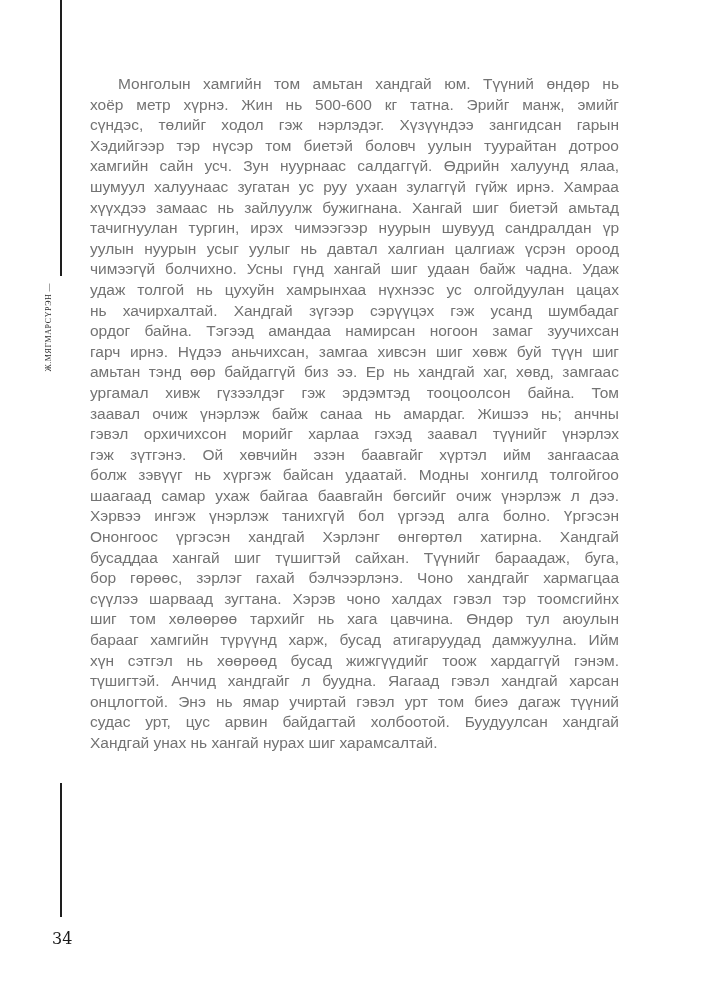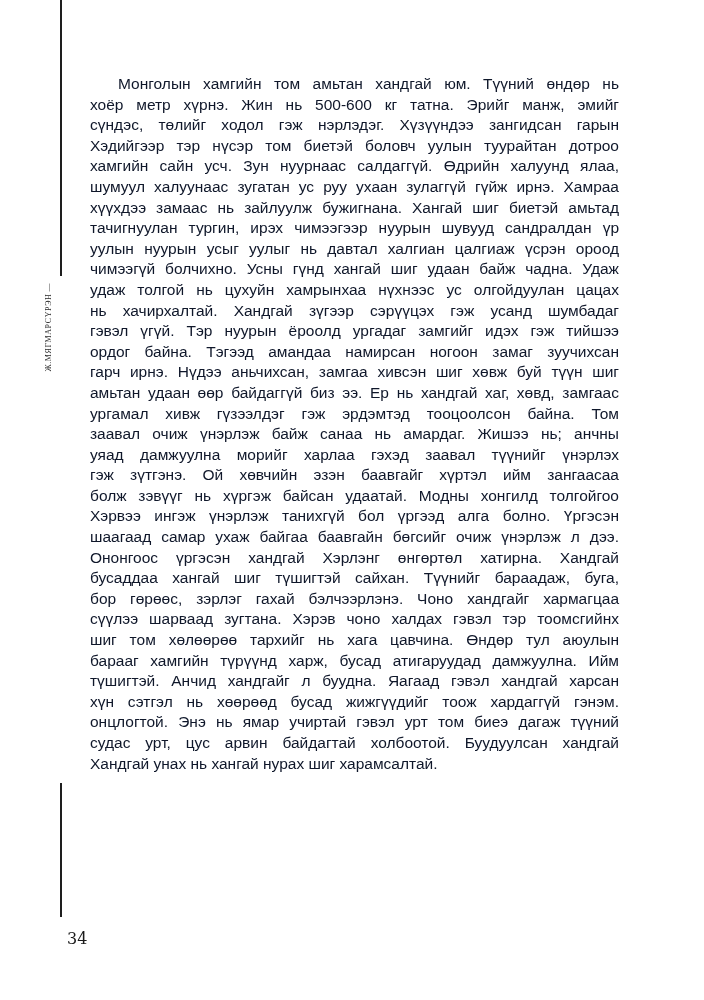--- a/index.html
+++ b/index.html
@@ -49,7 +49,7 @@
     left: 90px;
     top: 74px;
     width: 529px;
-    color: #0f172a;
+    color: #737373;
   }
   .line {
     font-size: 15.5px;

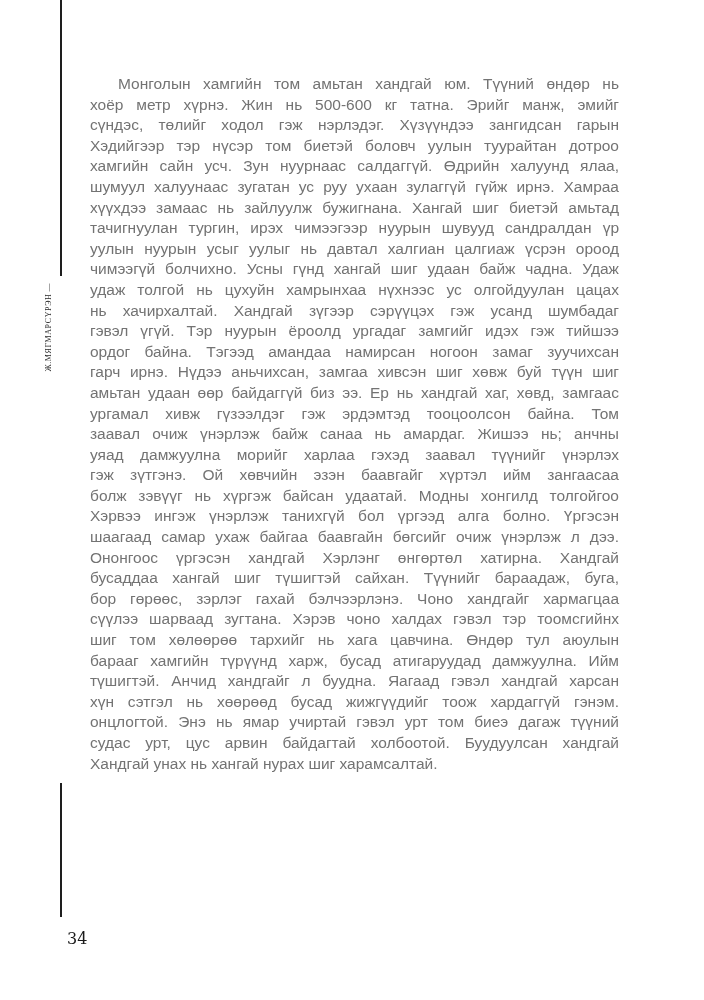--- a/index.html
+++ b/index.html
@@ -89,7 +89,6 @@
       <div class="line">чимээгүй болчихно. Усны гүнд хангай шиг удаан байж чадна. Удаж</div>
       <div class="line">удаж толгой нь цухуйн хамрынхаа нүхнээс ус олгойдуулан цацах</div>
       <div class="line">нь хачирхалтай. Хандгай зүгээр сэрүүцэх гэж усанд шумбадаг</div>
-      <div class="line">гэвэл үгүй. Тэр нуурын ёроолд ургадаг замгийг идэх гэж тийшээ</div>
       <div class="line">ордог байна. Тэгээд амандаа намирсан ногоон замаг зуучихсан</div>
       <div class="line">гарч ирнэ. Нүдээ аньчихсан, замгаа хивсэн шиг хөвж буй түүн шиг</div>
       <div class="line">амьтан удаан өөр байдаггүй биз ээ. Ер нь хандгай хаг, хөвд, замгаас</div>

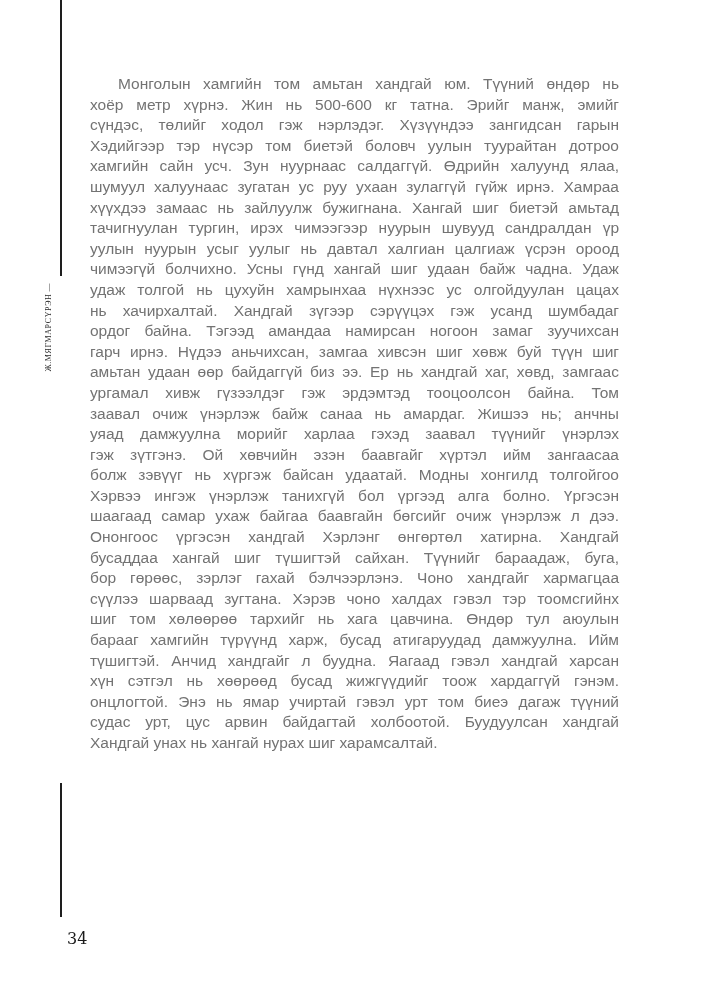--- a/index.html
+++ b/index.html
@@ -91,7 +91,7 @@
       <div class="line">нь хачирхалтай. Хандгай зүгээр сэрүүцэх гэж усанд шумбадаг</div>
       <div class="line">ордог байна. Тэгээд амандаа намирсан ногоон замаг зуучихсан</div>
       <div class="line">гарч ирнэ. Нүдээ аньчихсан, замгаа хивсэн шиг хөвж буй түүн шиг</div>
-      <div class="line">амьтан удаан өөр байдаггүй биз ээ. Ер нь хандгай хаг, хөвд, замгаас</div>
+      <div class="line">амьтан тэнд өөр байдаггүй биз ээ. Ер нь хандгай хаг, хөвд, замгаас</div>
       <div class="line">ургамал хивж гүзээлдэг гэж эрдэмтэд тооцоолсон байна. Том</div>
       <div class="line">заавал очиж үнэрлэж байж санаа нь амардаг. Жишээ нь; анчны</div>
       <div class="line">уяад дамжуулна морийг харлаа гэхэд заавал түүнийг үнэрлэх</div>

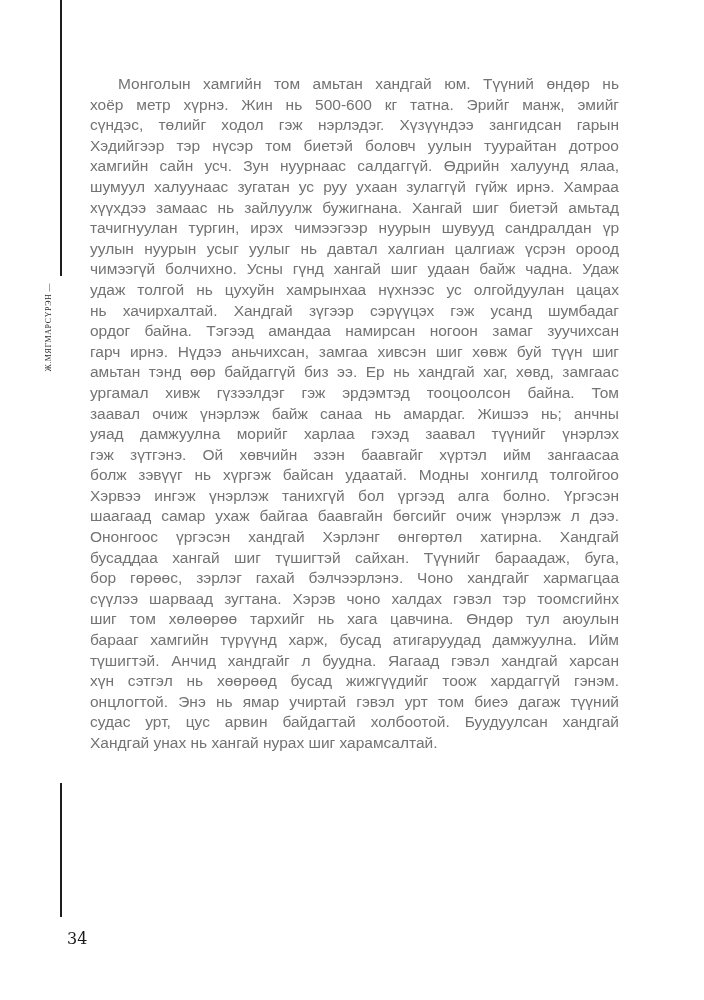--- a/index.html
+++ b/index.html
@@ -94,7 +94,7 @@
       <div class="line">амьтан тэнд өөр байдаггүй биз ээ. Ер нь хандгай хаг, хөвд, замгаас</div>
       <div class="line">ургамал хивж гүзээлдэг гэж эрдэмтэд тооцоолсон байна. Том</div>
       <div class="line">заавал очиж үнэрлэж байж санаа нь амардаг. Жишээ нь; анчны</div>
-      <div class="line">уяад дамжуулна морийг харлаа гэхэд заавал түүнийг үнэрлэх</div>
+      <div class="line">гэвэл орхичихсон морийг харлаа гэхэд заавал түүнийг үнэрлэх</div>
       <div class="line">гэж зүтгэнэ. Ой хөвчийн эзэн баавгайг хүртэл ийм зангаасаа</div>
       <div class="line">болж зэвүүг нь хүргэж байсан удаатай. Модны хонгилд толгойгоо</div>
       <div class="line">Хэрвээ ингэж үнэрлэж танихгүй бол үргээд алга болно. Үргэсэн</div>

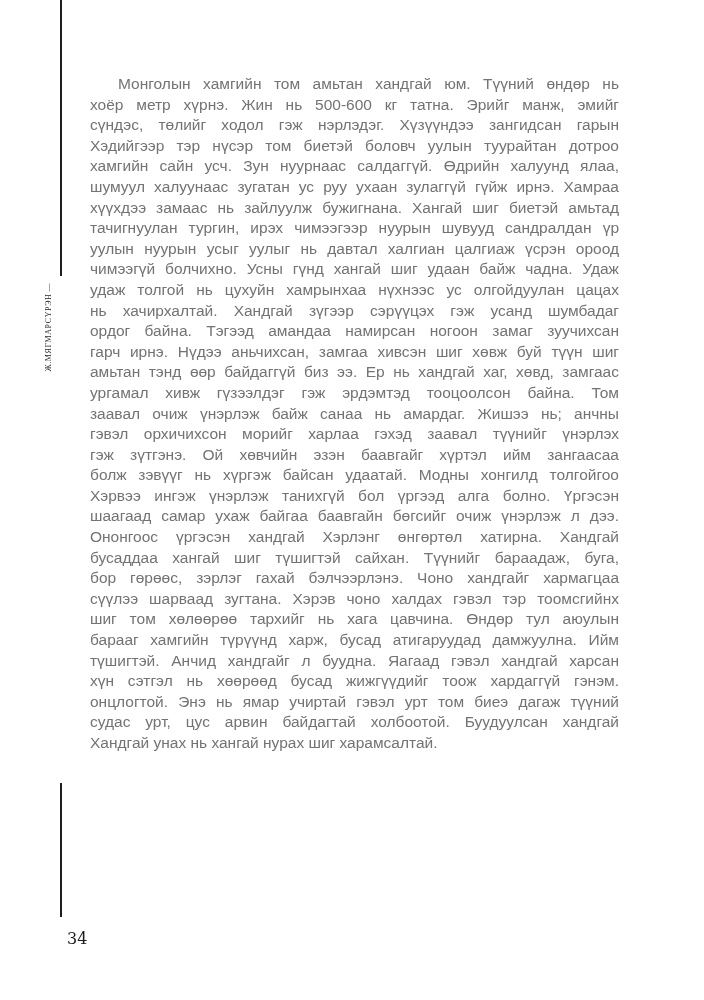--- a/index.html
+++ b/index.html
@@ -97,8 +97,8 @@
       <div class="line">гэвэл орхичихсон морийг харлаа гэхэд заавал түүнийг үнэрлэх</div>
       <div class="line">гэж зүтгэнэ. Ой хөвчийн эзэн баавгайг хүртэл ийм зангаасаа</div>
       <div class="line">болж зэвүүг нь хүргэж байсан удаатай. Модны хонгилд толгойгоо</div>
+      <div class="line">шаагаад самар ухаж байгаа баавгайн бөгсийг очиж үнэрлэж л дээ.</div>
       <div class="line">Хэрвээ ингэж үнэрлэж танихгүй бол үргээд алга болно. Үргэсэн</div>
-      <div class="line">шаагаад самар ухаж байгаа баавгайн бөгсийг очиж үнэрлэж л дээ.</div>
       <div class="line">Ононгоос үргэсэн хандгай Хэрлэнг өнгөртөл хатирна. Хандгай</div>
       <div class="line">бусаддаа хангай шиг түшигтэй сайхан. Түүнийг бараадаж, буга,</div>
       <div class="line">бор гөрөөс, зэрлэг гахай бэлчээрлэнэ. Чоно хандгайг хармагцаа</div>

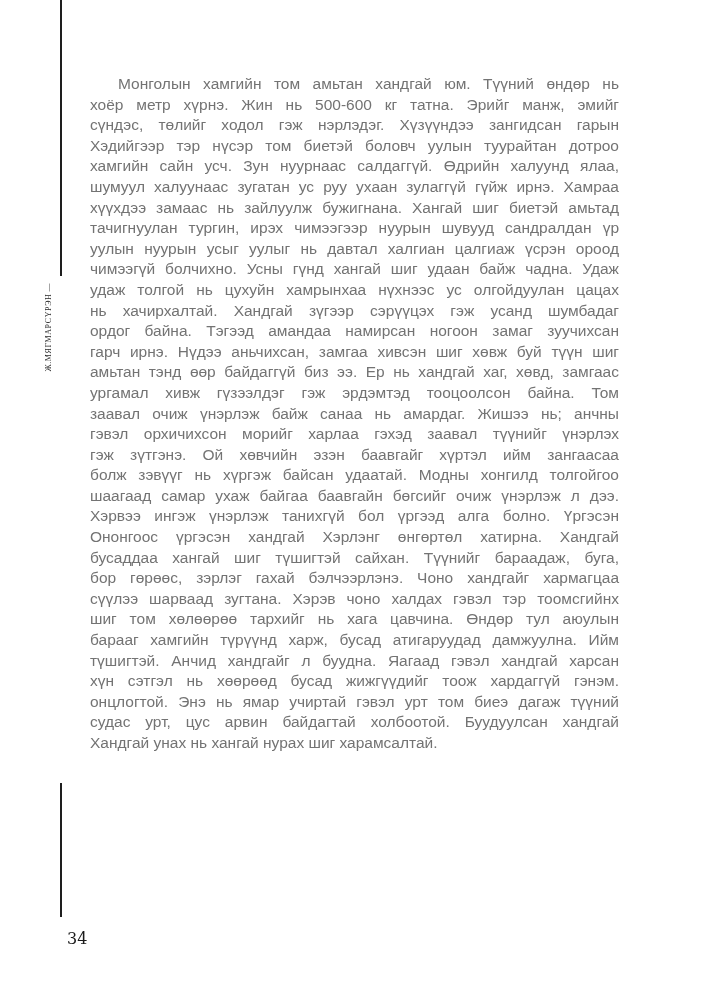--- a/index.html
+++ b/index.html
@@ -105,8 +105,8 @@
       <div class="line">сүүлээ шарваад зугтана. Хэрэв чоно халдах гэвэл тэр тоомсгийнх</div>
       <div class="line">шиг том хөлөөрөө тархийг нь хага цавчина. Өндөр тул аюулын</div>
       <div class="line">барааг хамгийн түрүүнд харж, бусад атигаруудад дамжуулна. Ийм</div>
+      <div class="line">хүн сэтгэл нь хөөрөөд бусад жижгүүдийг тоож хардаггүй гэнэм.</div>
       <div class="line">түшигтэй. Анчид хандгайг л буудна. Яагаад гэвэл хандгай харсан</div>
-      <div class="line">хүн сэтгэл нь хөөрөөд бусад жижгүүдийг тоож хардаггүй гэнэм.</div>
       <div class="line">онцлогтой. Энэ нь ямар учиртай гэвэл урт том биеэ дагаж түүний</div>
       <div class="line">судас урт, цус арвин байдагтай холбоотой. Буудуулсан хандгай</div>
       <div class="line last">Хандгай унах нь хангай нурах шиг харамсалтай.</div>

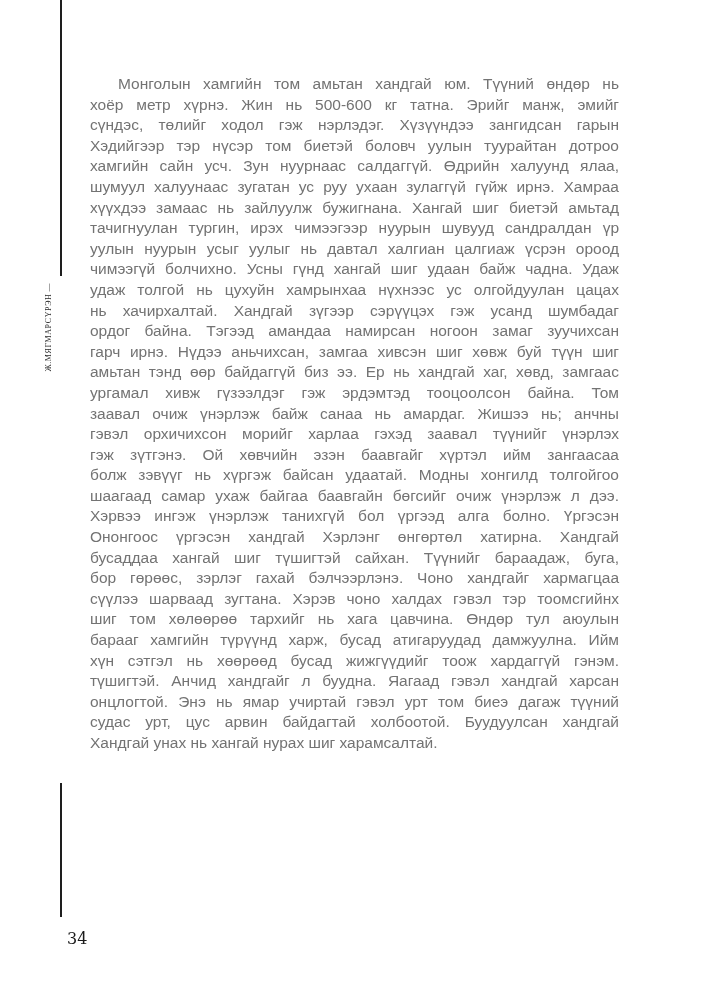--- a/index.html
+++ b/index.html
@@ -38,7 +38,7 @@
   .author-vertical .dash { margin-top: 2px; }
   .page-number {
     position: absolute;
-    left: 67px;
+    left: 52px;
     top: 929px;
     font-family: "DejaVu Serif", serif;
     font-size: 16px;

